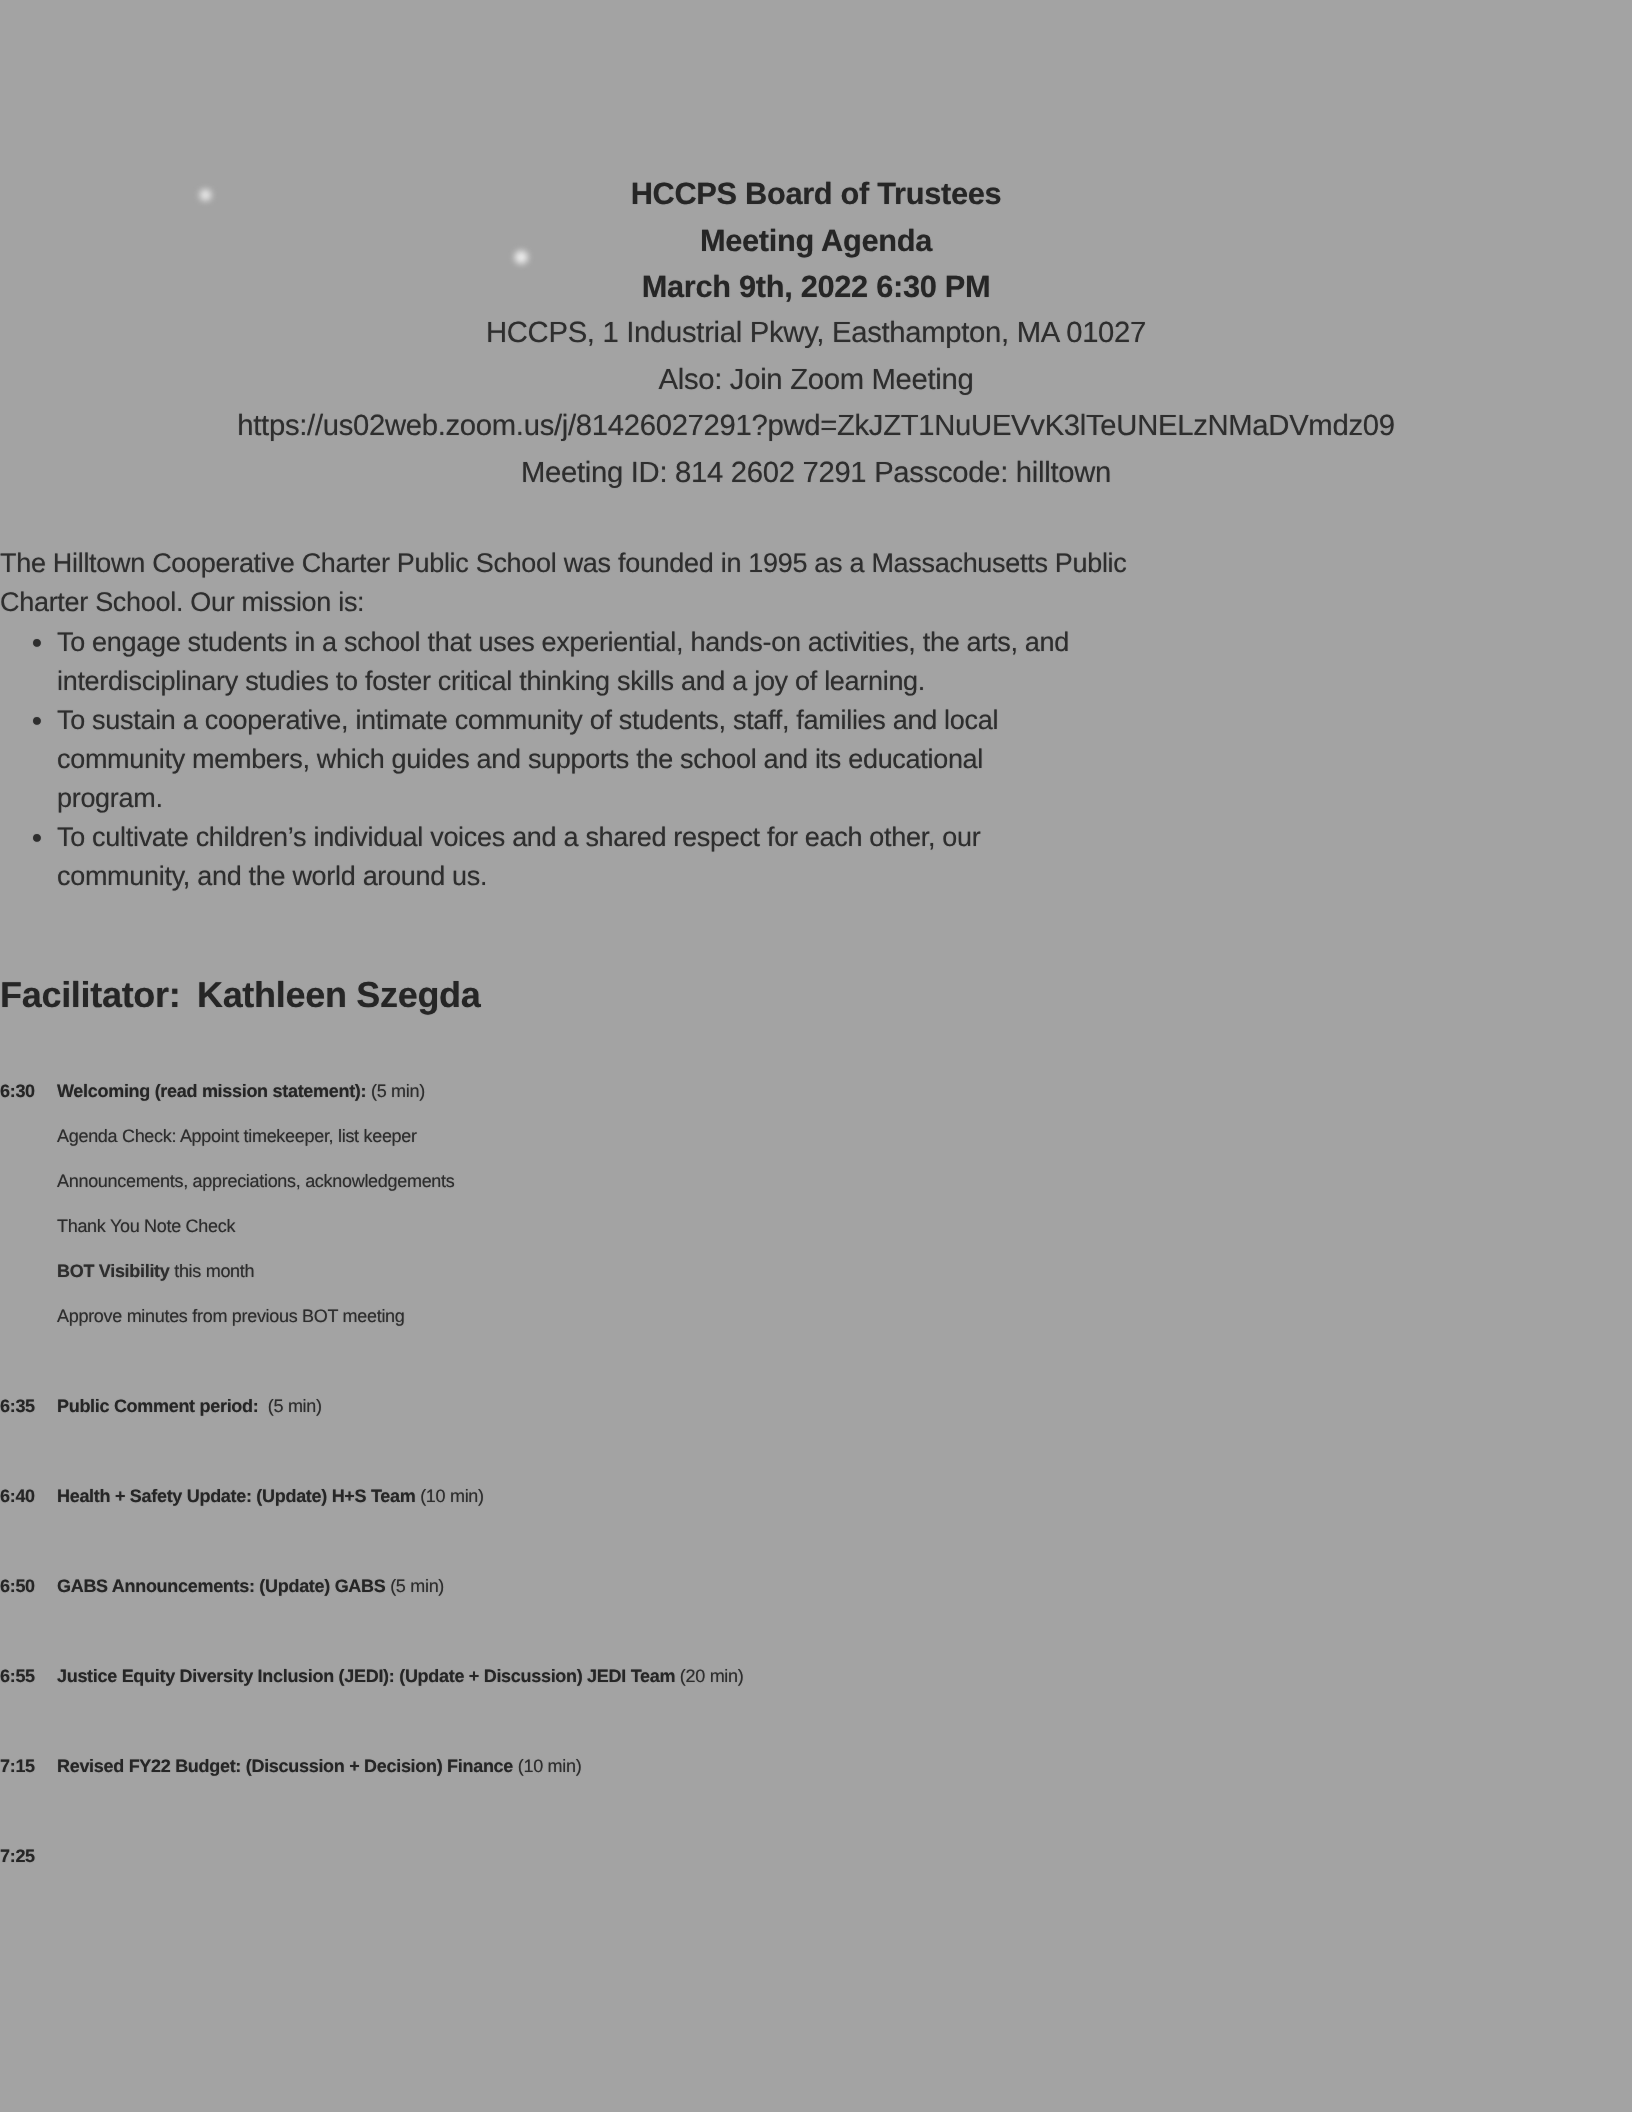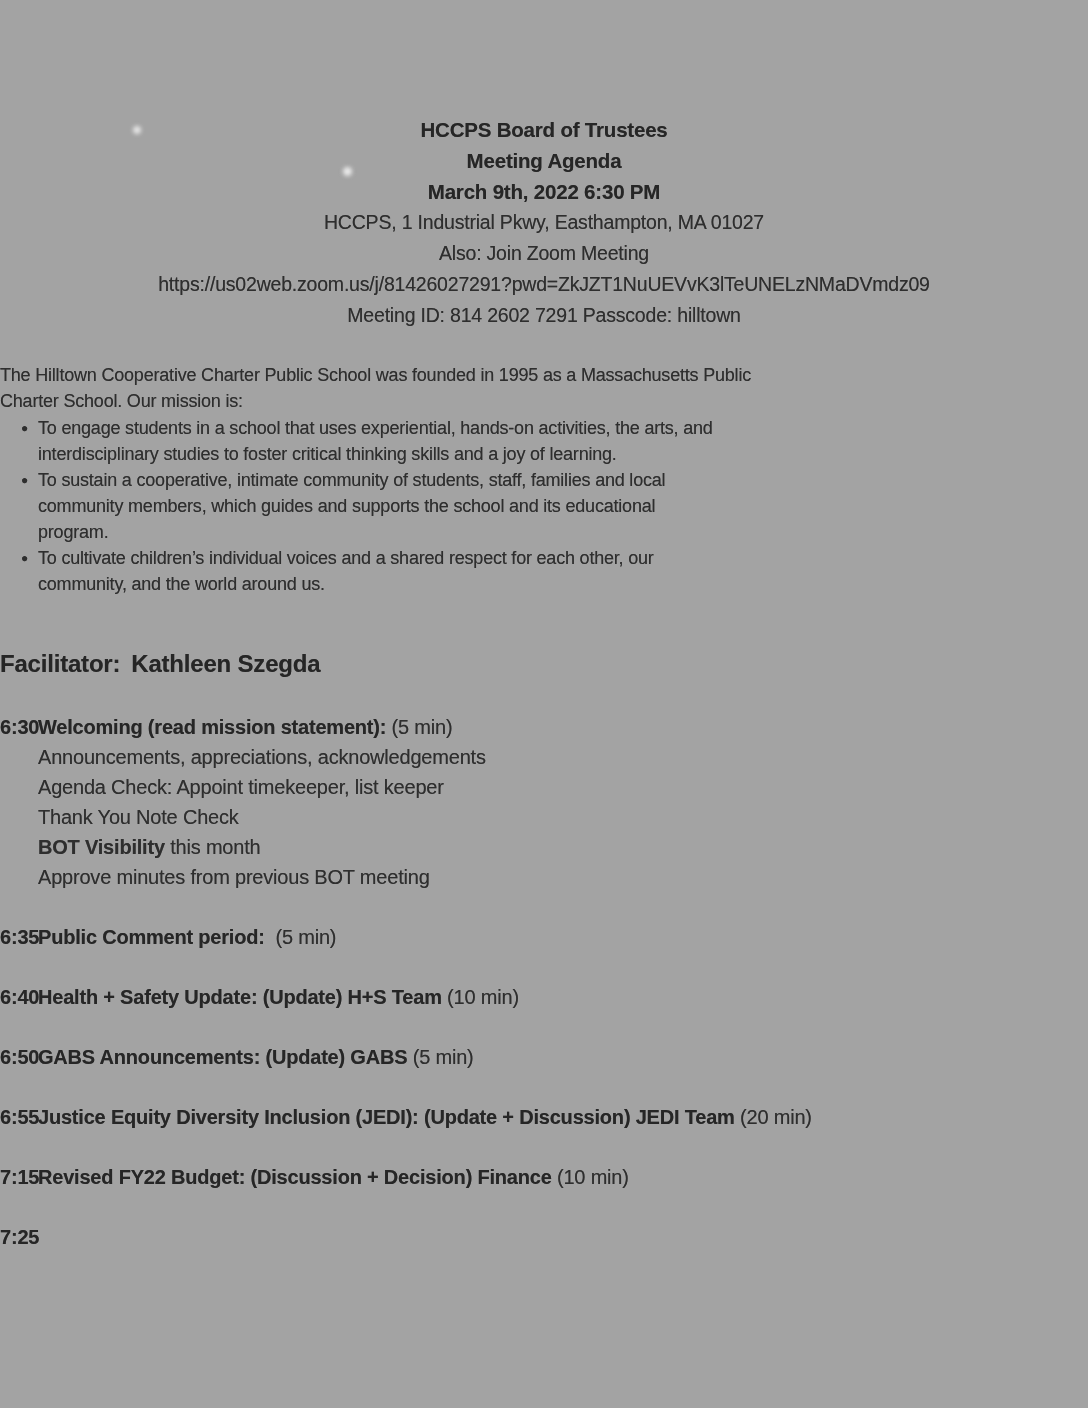--- a/index.html
+++ b/index.html
@@ -38,7 +38,7 @@
   .facilitator { margin-top: 52px; font-size: 24px; line-height: 30px; font-weight: bold; color: #262626; }
   .facilitator .name { margin-left: 11px; }
 
-  .agenda { font-size: 20px; }
+  .agenda { font-size: 12px; }
   .agenda-item { margin-top: 30px; line-height: 30px; }
   .agenda-item.first { margin-top: 33px; }
   .agenda-row { display: flex; }

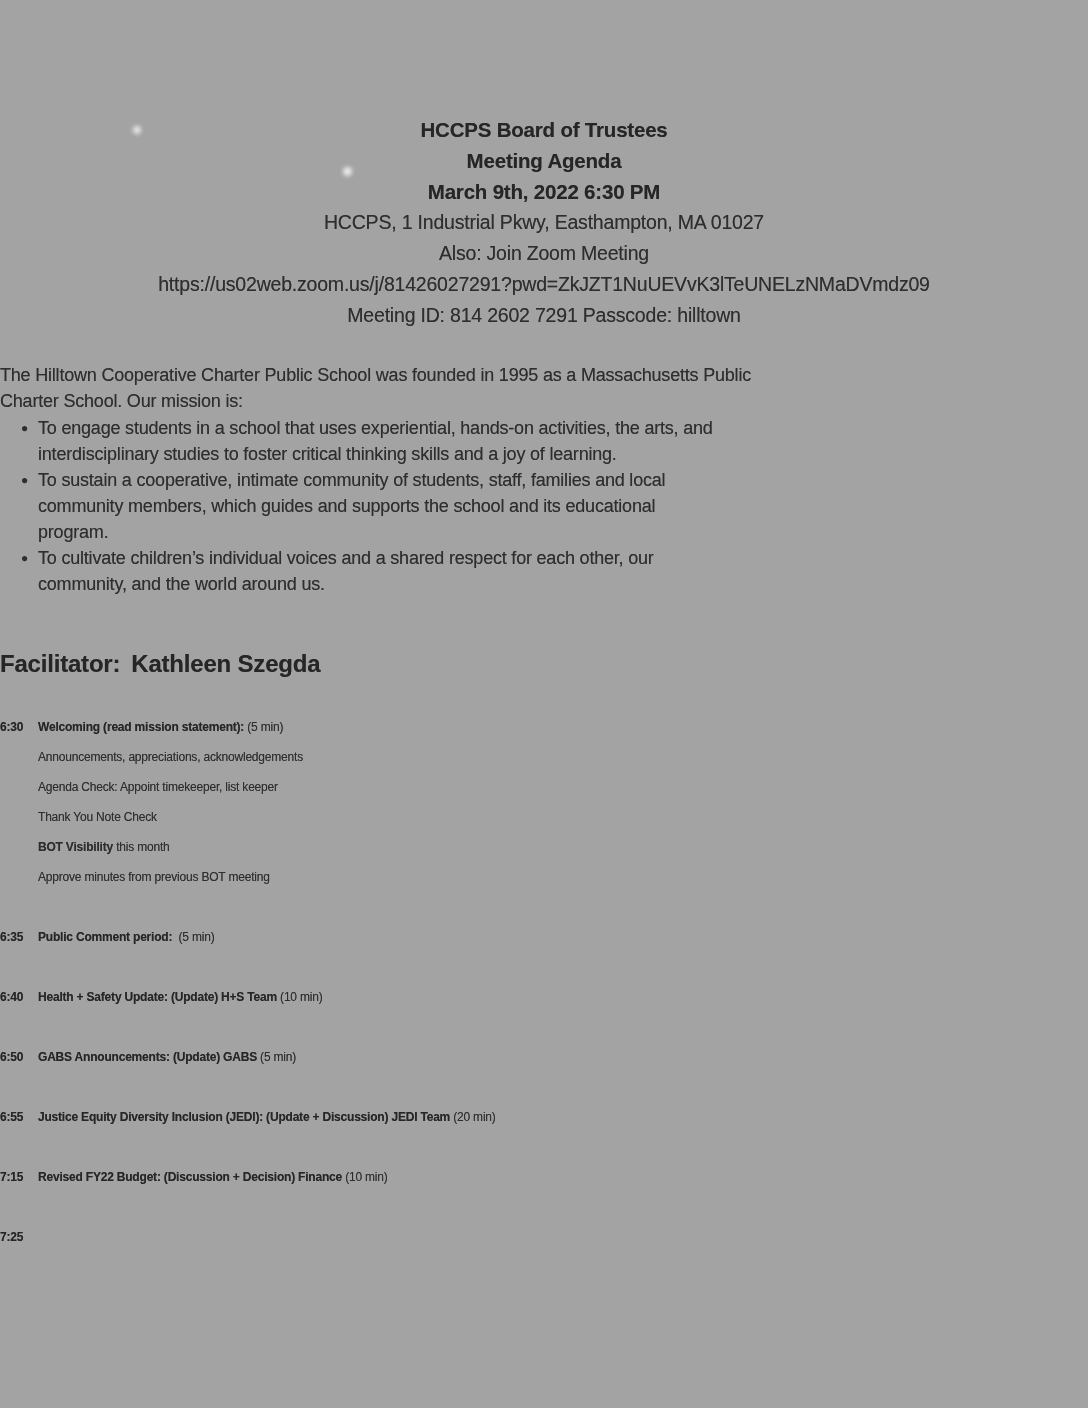--- a/index.html
+++ b/index.html
@@ -117,8 +117,8 @@
           <span class="a-title"><span class="bold t">Welcoming (read mission statement):</span><span class="t"> (5 min)</span></span>
         </div>
         <div class="sub-lines">
+          <div class="sub-line"><span class="bold t"></span><span class="t">Agenda Check: Appoint timekeeper, list keeper</span></div>
           <div class="sub-line"><span class="bold t"></span><span class="t">Announcements, appreciations, acknowledgements</span></div>
-          <div class="sub-line"><span class="bold t"></span><span class="t">Agenda Check: Appoint timekeeper, list keeper</span></div>
           <div class="sub-line"><span class="bold t"></span><span class="t">Thank You Note Check</span></div>
           <div class="sub-line"><span class="bold t">BOT Visibility</span><span class="t"> this month</span></div>
           <div class="sub-line"><span class="bold t"></span><span class="t">Approve minutes from previous BOT meeting</span></div>

